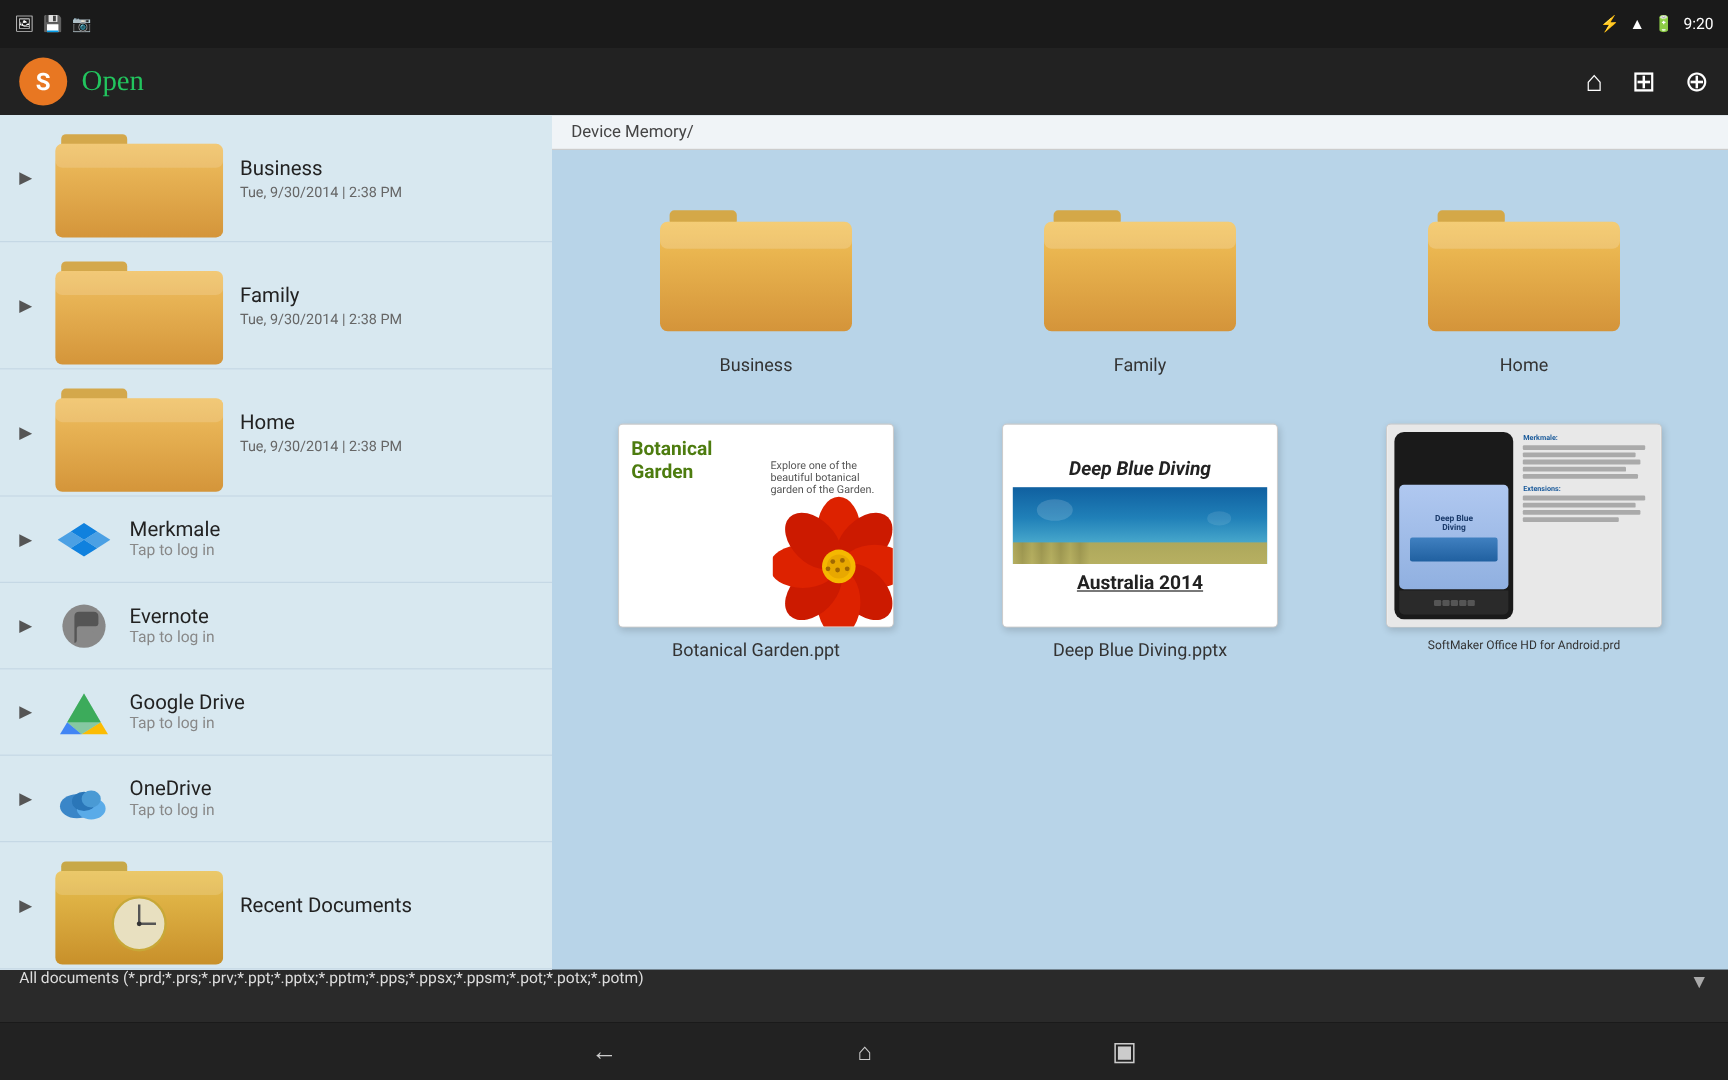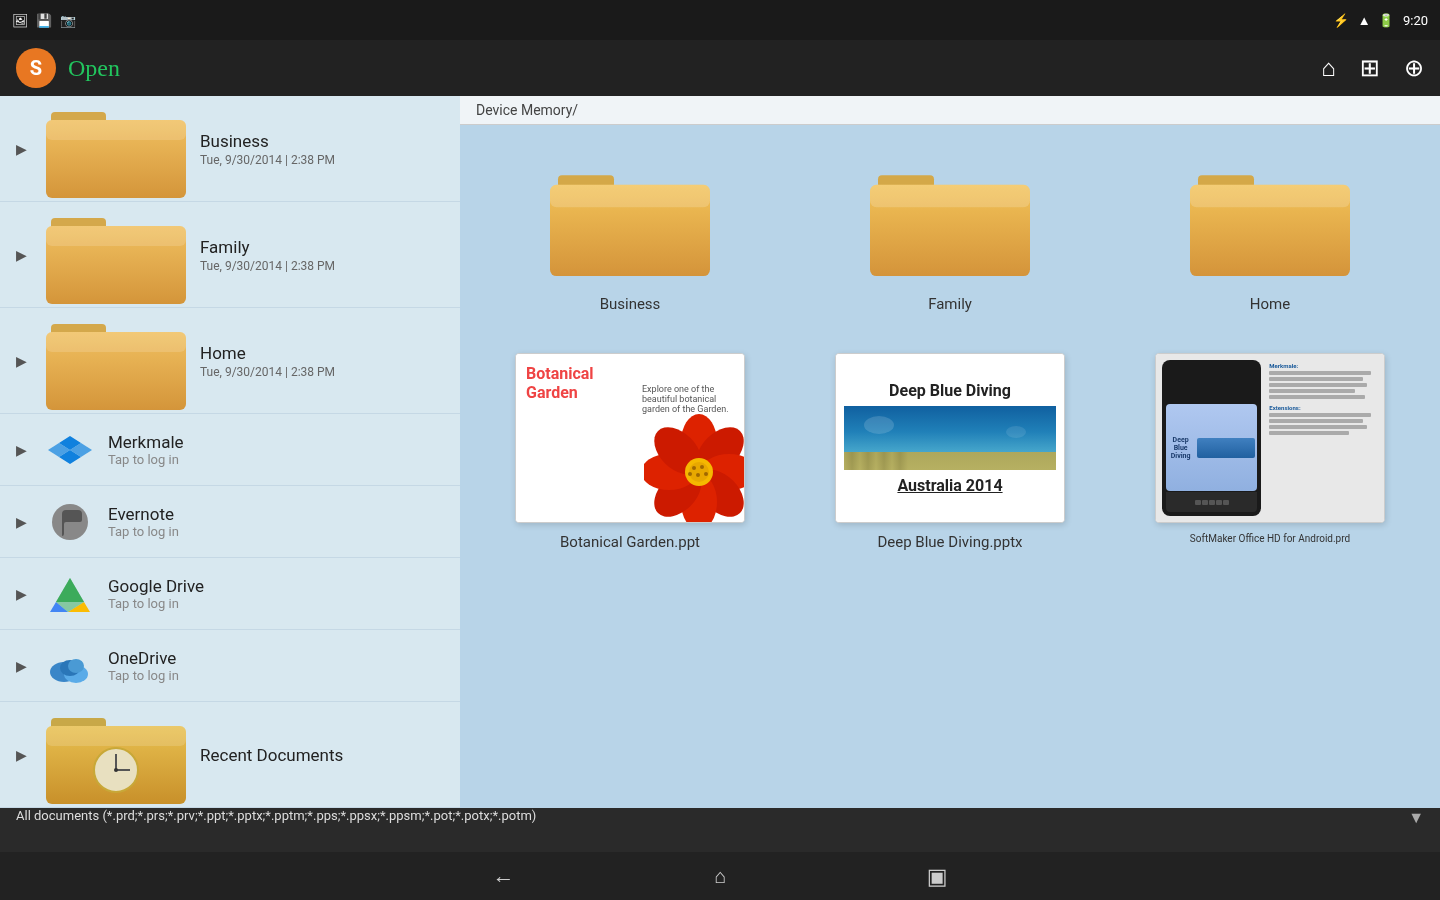--- a/index.html
+++ b/index.html
@@ -345,7 +345,7 @@
           <div class="file-thumb-inner">
 
             <div style="width:100%;height:100%;background:#fff;position:relative;overflow:hidden;padding:10px;">
-              <div style="font-size:16px;font-weight:bold;color:#ef4444;line-height:1.2;z-index:2;position:relative;">Botanical<br>Garden</div>
+              <div style="font-size:16px;font-weight:bold;color:#4d7c0f;line-height:1.2;z-index:2;position:relative;">Botanical<br>Garden</div>
               <div style="font-size:9px;color:#555;position:absolute;right:12px;top:30px;width:90px;z-index:2;">Explore one of the beautiful botanical garden of the Garden.</div>
 
               <div style="position:absolute;bottom:-10px;right:-10px;width:110px;height:120px;z-index:1;">

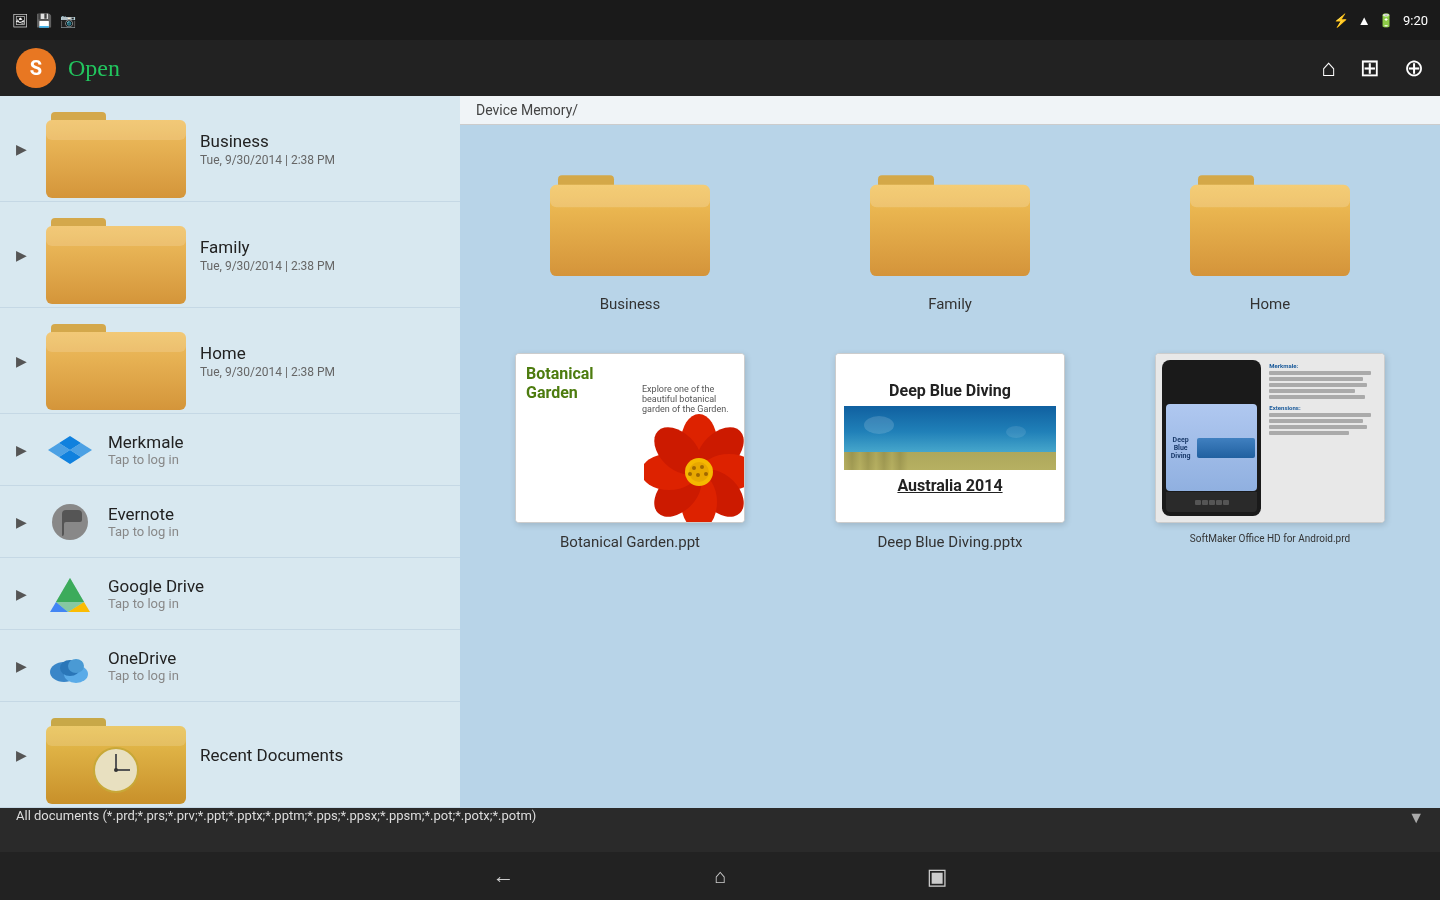--- a/index.html
+++ b/index.html
@@ -380,7 +380,7 @@
         <div class="file-thumb">
           <div class="file-thumb-inner">
             <div style="width:100%;height:100%;background:#fff;display:flex;flex-direction:column;align-items:center;justify-content:center;padding:8px;gap:6px;">
-              <div style="font-size:16px;font-weight:bold;color:#222;text-align:center;">Deep Blue Diving</div>
+              <div style="font-size:16px;font-weight:bold;color:#222;text-align:center;font-style:italic;">Deep Blue Diving</div>
 
               <div style="width:100%;height:64px;background:linear-gradient(180deg,#1060a0 0%,#2080b8 40%,#50b0d0 80%,#70d0e8 100%);position:relative;overflow:hidden;">
 

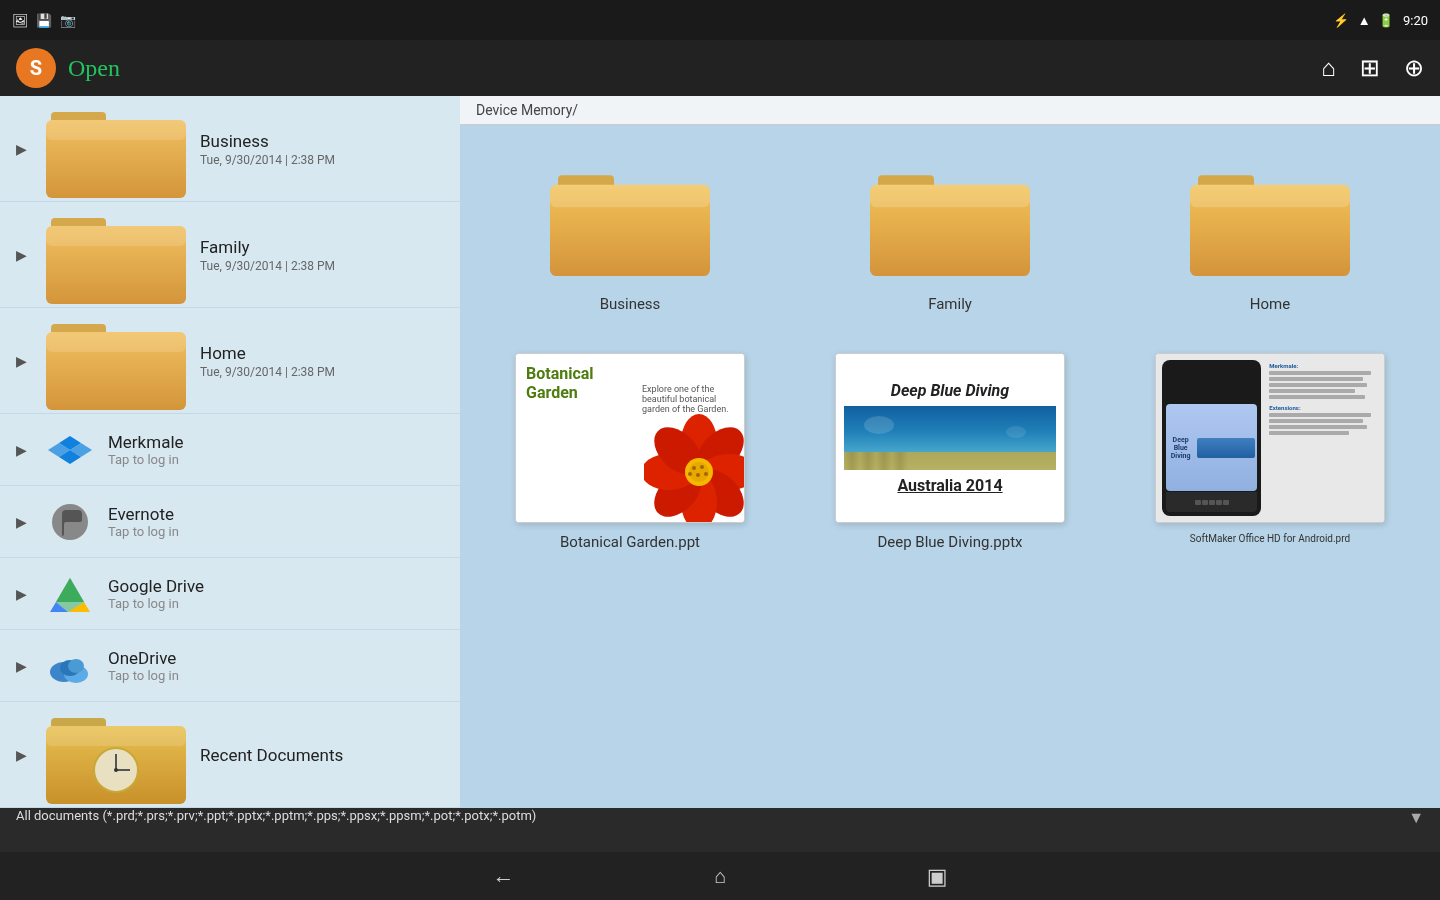--- a/index.html
+++ b/index.html
@@ -403,7 +403,7 @@
 
               <div style="width:46%;background:#1a1a1a;border-radius:8px;padding:4px;display:flex;flex-direction:column;">
 
-                <div style="flex:1;background:linear-gradient(180deg,#b0c8f0,#90b0e0);border-radius:4px;overflow:hidden;display:flex;flex-direction:row;align-items:center;justify-content:center;margin-top:40px;">
+                <div style="flex:1;background:linear-gradient(180deg,#b0c8f0,#90b0e0);border-radius:4px;overflow:hidden;display:flex;flex-direction:column;align-items:center;justify-content:center;margin-top:40px;">
                   <div style="font-size:7px;font-weight:bold;color:#1a3a6a;text-align:center;padding:2px;">Deep Blue<br>Diving</div>
                   <div style="width:80%;height:20px;background:linear-gradient(180deg,#4080c0,#2060a0);margin:2px;border-radius:2px;"></div>
                 </div>

